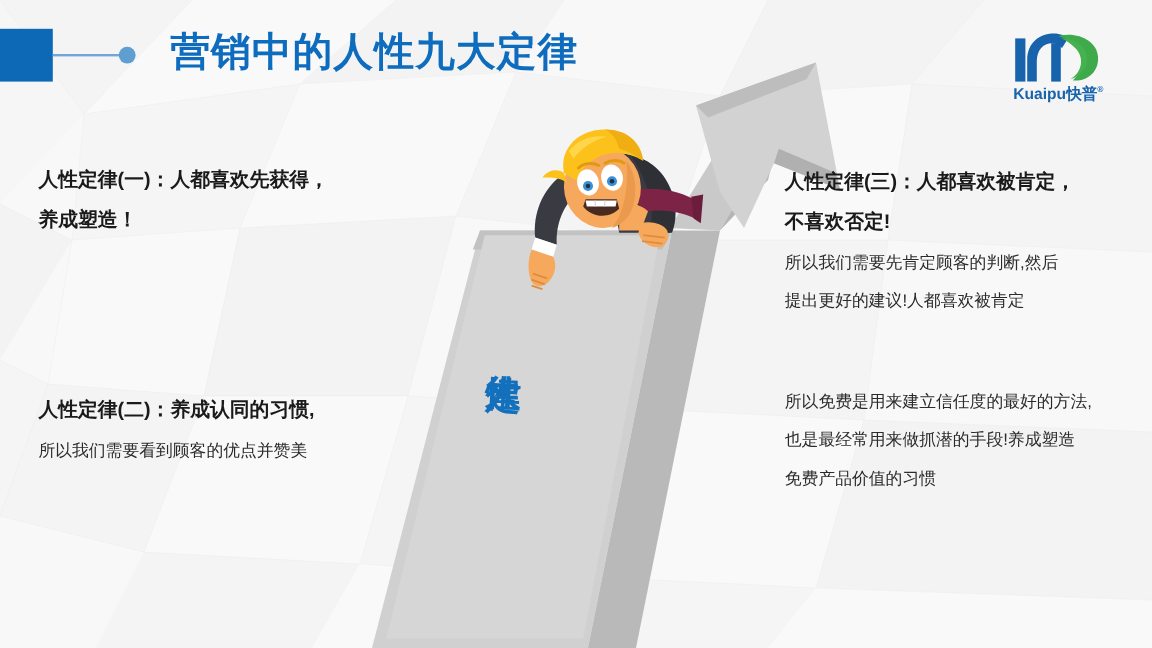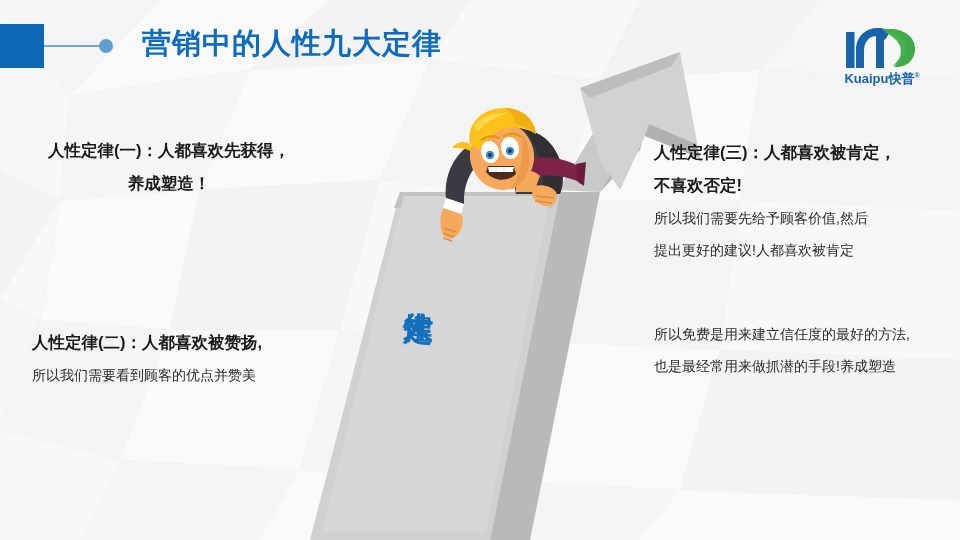--- a/index.html
+++ b/index.html
@@ -59,7 +59,7 @@
     position: absolute;
     left: 142px;
     top: 21px;
-    font-size: 29px;
+    font-size: 33px;
     font-weight: bold;
     color: #0d6cbd;
     letter-spacing: 1px;

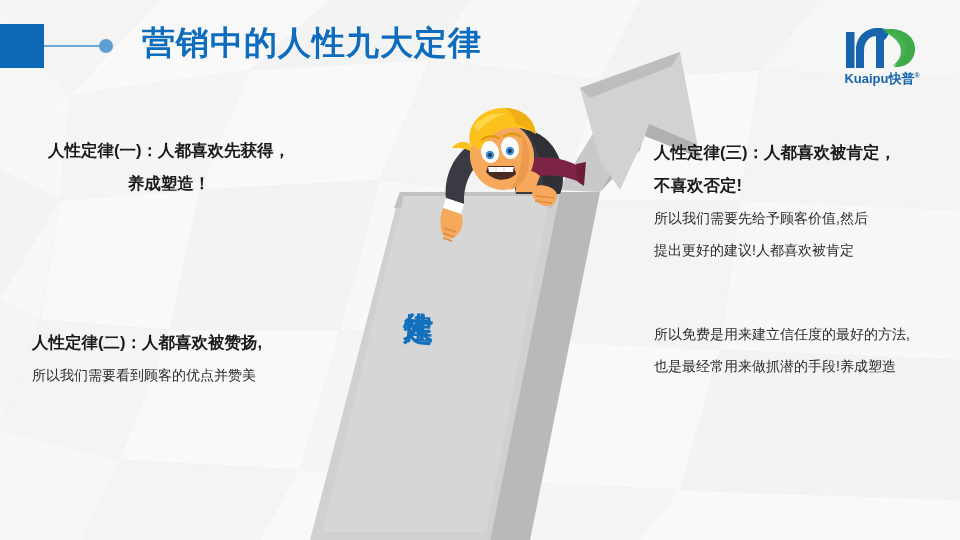--- a/index.html
+++ b/index.html
@@ -160,7 +160,7 @@
     white-space: nowrap;
     font-weight: normal;
   }
-  .block-1 { left: 48px;  top: 134px; text-align: center; }
+  .block-1 { left: 32px;  top: 134px; }
   .block-2 { left: 32px;  top: 326px; }
   .block-3 { left: 654px; top: 136px; }
   .block-4 { left: 654px; top: 318px; }

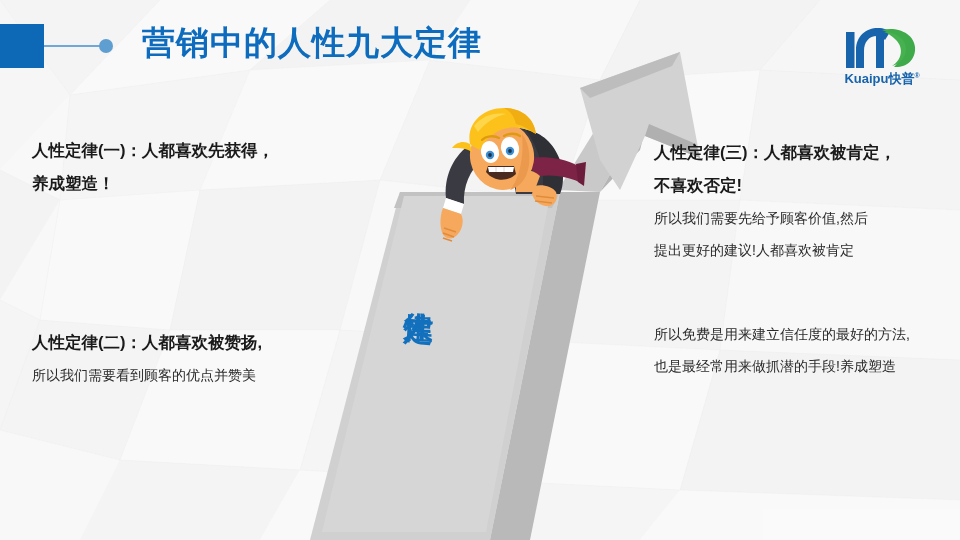--- a/index.html
+++ b/index.html
@@ -316,7 +316,7 @@
   <div class="block block-3">
     <div class="head">人性定律(三)：人都喜欢被肯定，</div>
     <div class="head">不喜欢否定!</div>
-    <div class="body">所以我们需要先给予顾客价值,然后</div>
+    <div class="body">所以我们需要先肯定顾客的判断,然后</div>
     <div class="body">提出更好的建议!人都喜欢被肯定</div>
   </div>
 

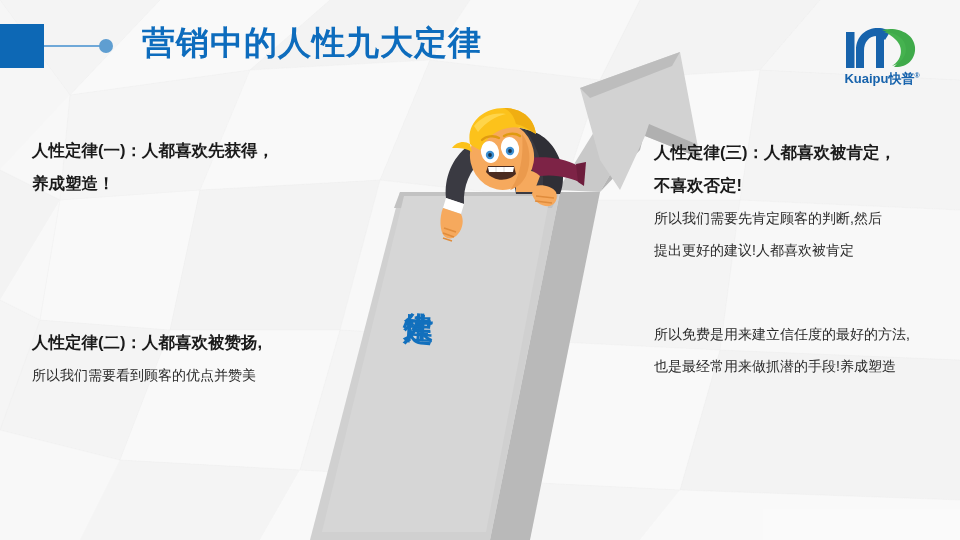--- a/index.html
+++ b/index.html
@@ -309,7 +309,7 @@
   </div>
 
   <div class="block block-2">
-    <div class="head">人性定律(二)：人都喜欢被赞扬,</div>
+    <div class="head">人性定律(二)：养成认同的习惯,</div>
     <div class="body">所以我们需要看到顾客的优点并赞美</div>
   </div>
 

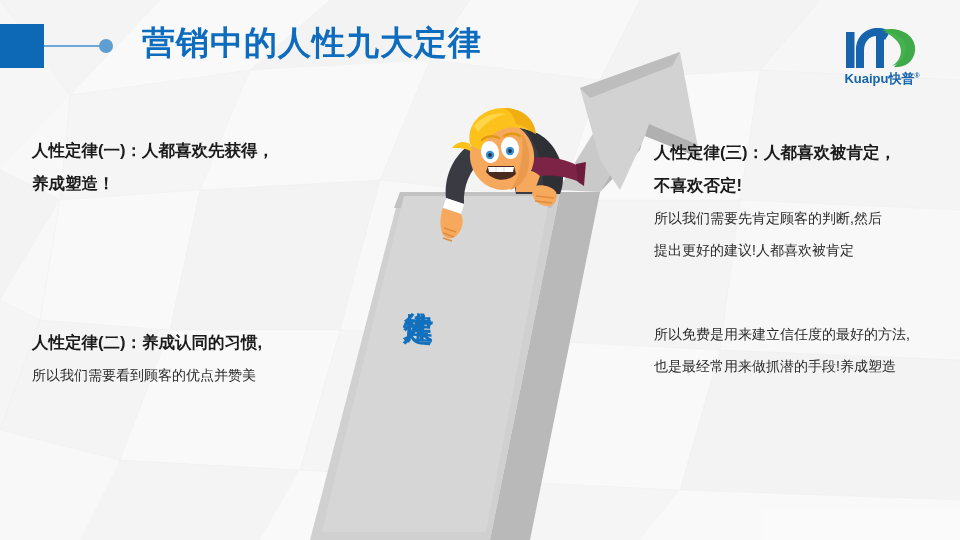--- a/index.html
+++ b/index.html
@@ -323,6 +323,7 @@
   <div class="block block-4">
     <div class="body">所以免费是用来建立信任度的最好的方法,</div>
     <div class="body">也是最经常用来做抓潜的手段!养成塑造</div>
+    <div class="body">免费产品价值的习惯</div>
   </div>
 
 </div>

